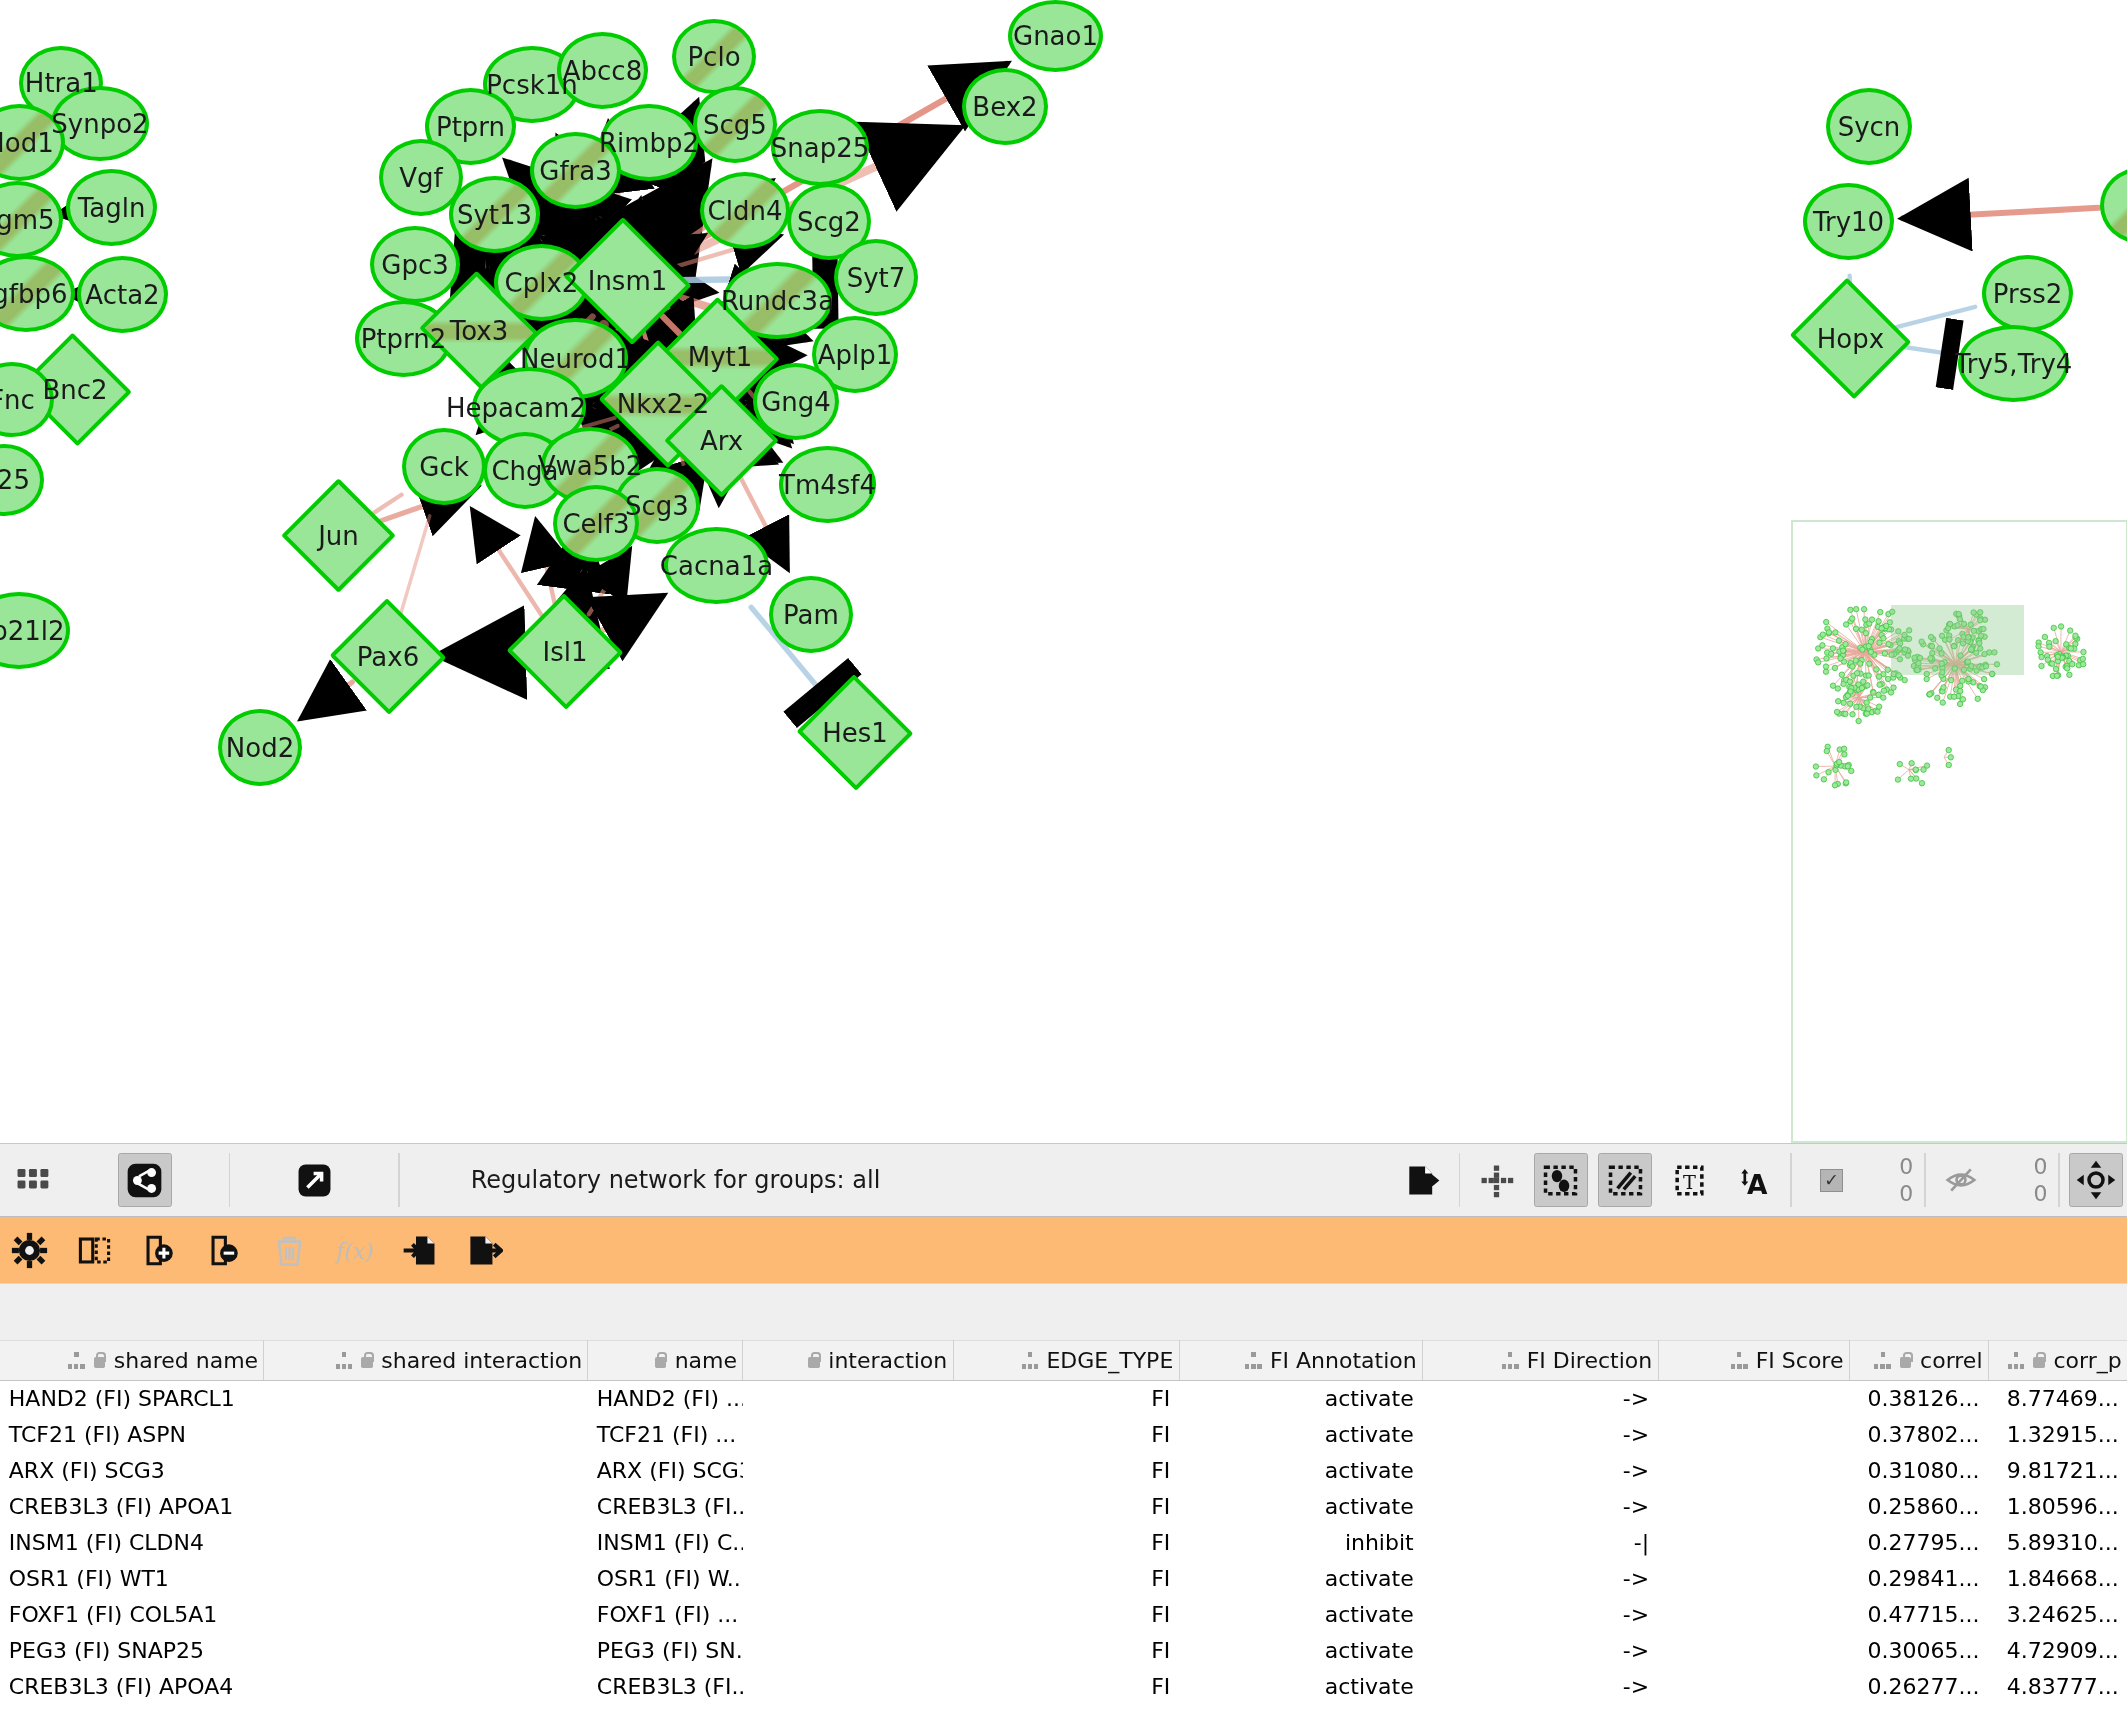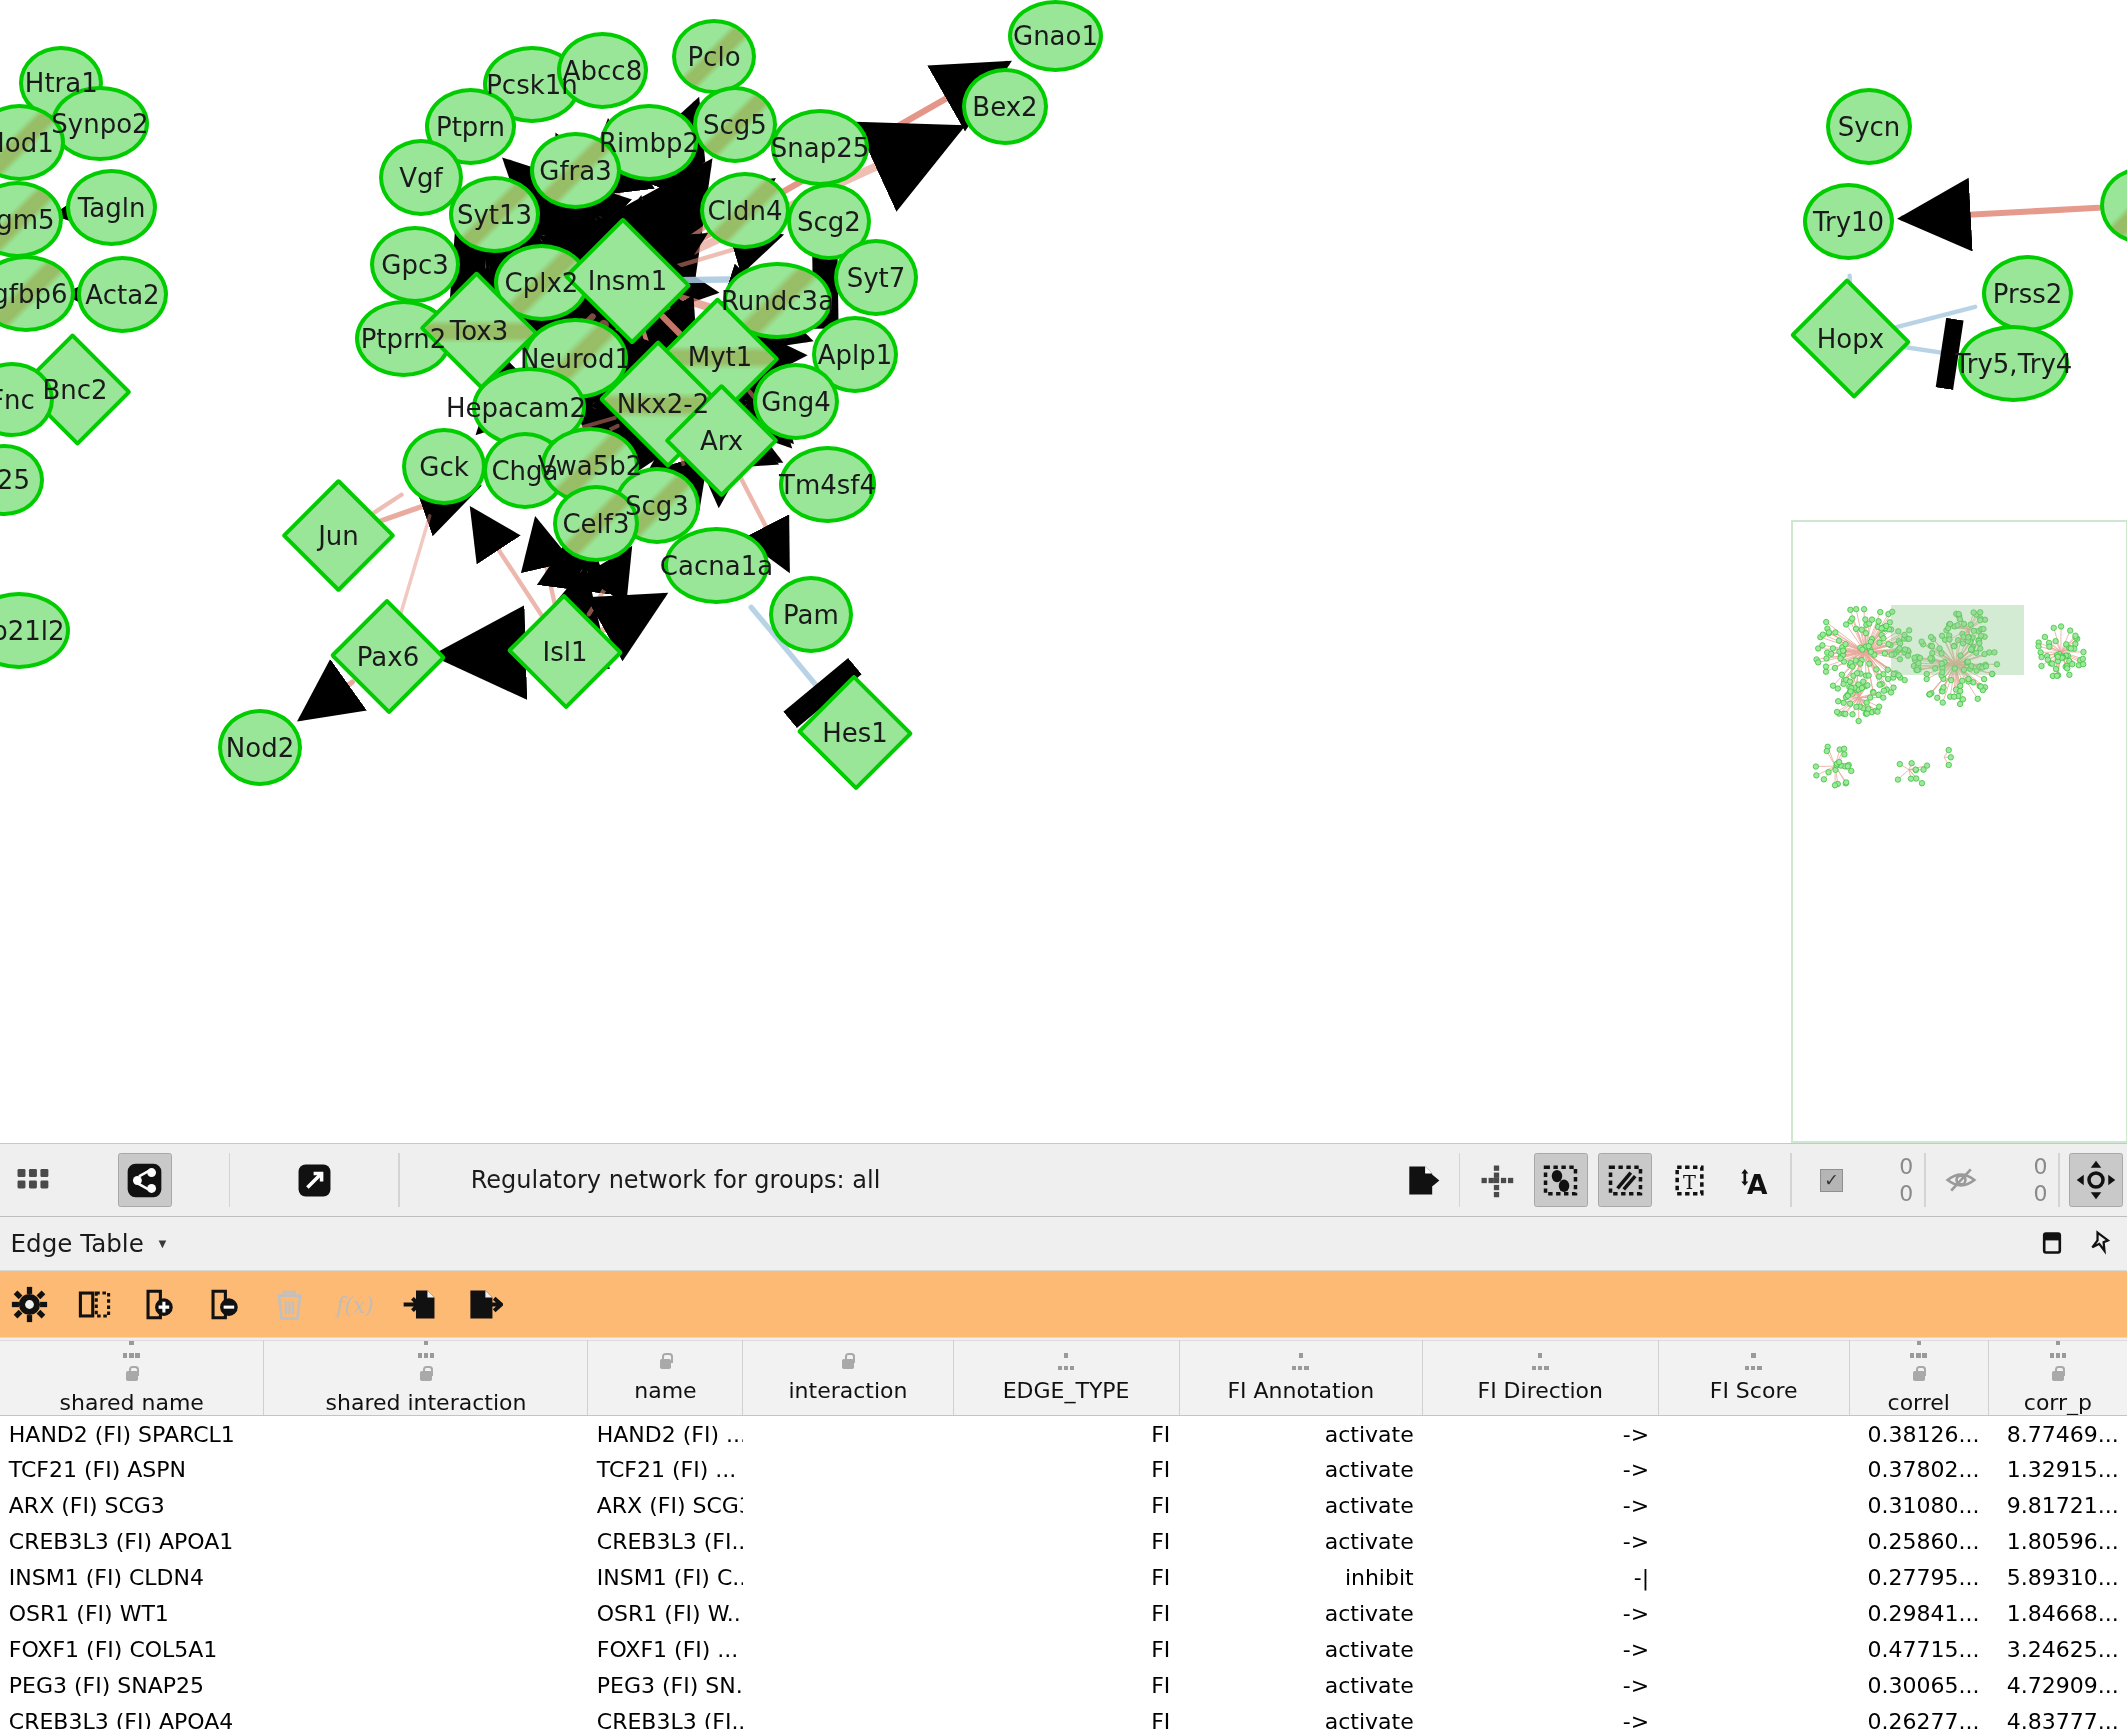--- a/index.html
+++ b/index.html
@@ -1365,23 +1365,6 @@
   </div>
 
   <div id="table-panel">
-    <div id="table-tabrow">
-      <span id="table-tab-label">Edge Table</span>
-      <span class="caret">▼</span>
-      <div class="panel-corner">
-        <span>
-          <svg width="26" height="26" viewBox="0 0 30 30">
-              <rect x="6" y="4" width="18" height="22" rx="2" fill="none" stroke="#111" stroke-width="3"></rect>
-              <rect x="6" y="4" width="18" height="8" fill="#111"></rect>
-            </svg>
-        </span>
-        <span>
-          <svg width="26" height="26" viewBox="0 0 30 30">
-              <path d="M11 3 L23 12 L18 14 L19 24 L13 16 L5 20 L11 12 z" fill="none" stroke="#111" stroke-width="2.6"></path>
-            </svg>
-        </span>
-      </div>
-    </div>
 
     <div id="table-toolbar">
       <span class="tt-icon">

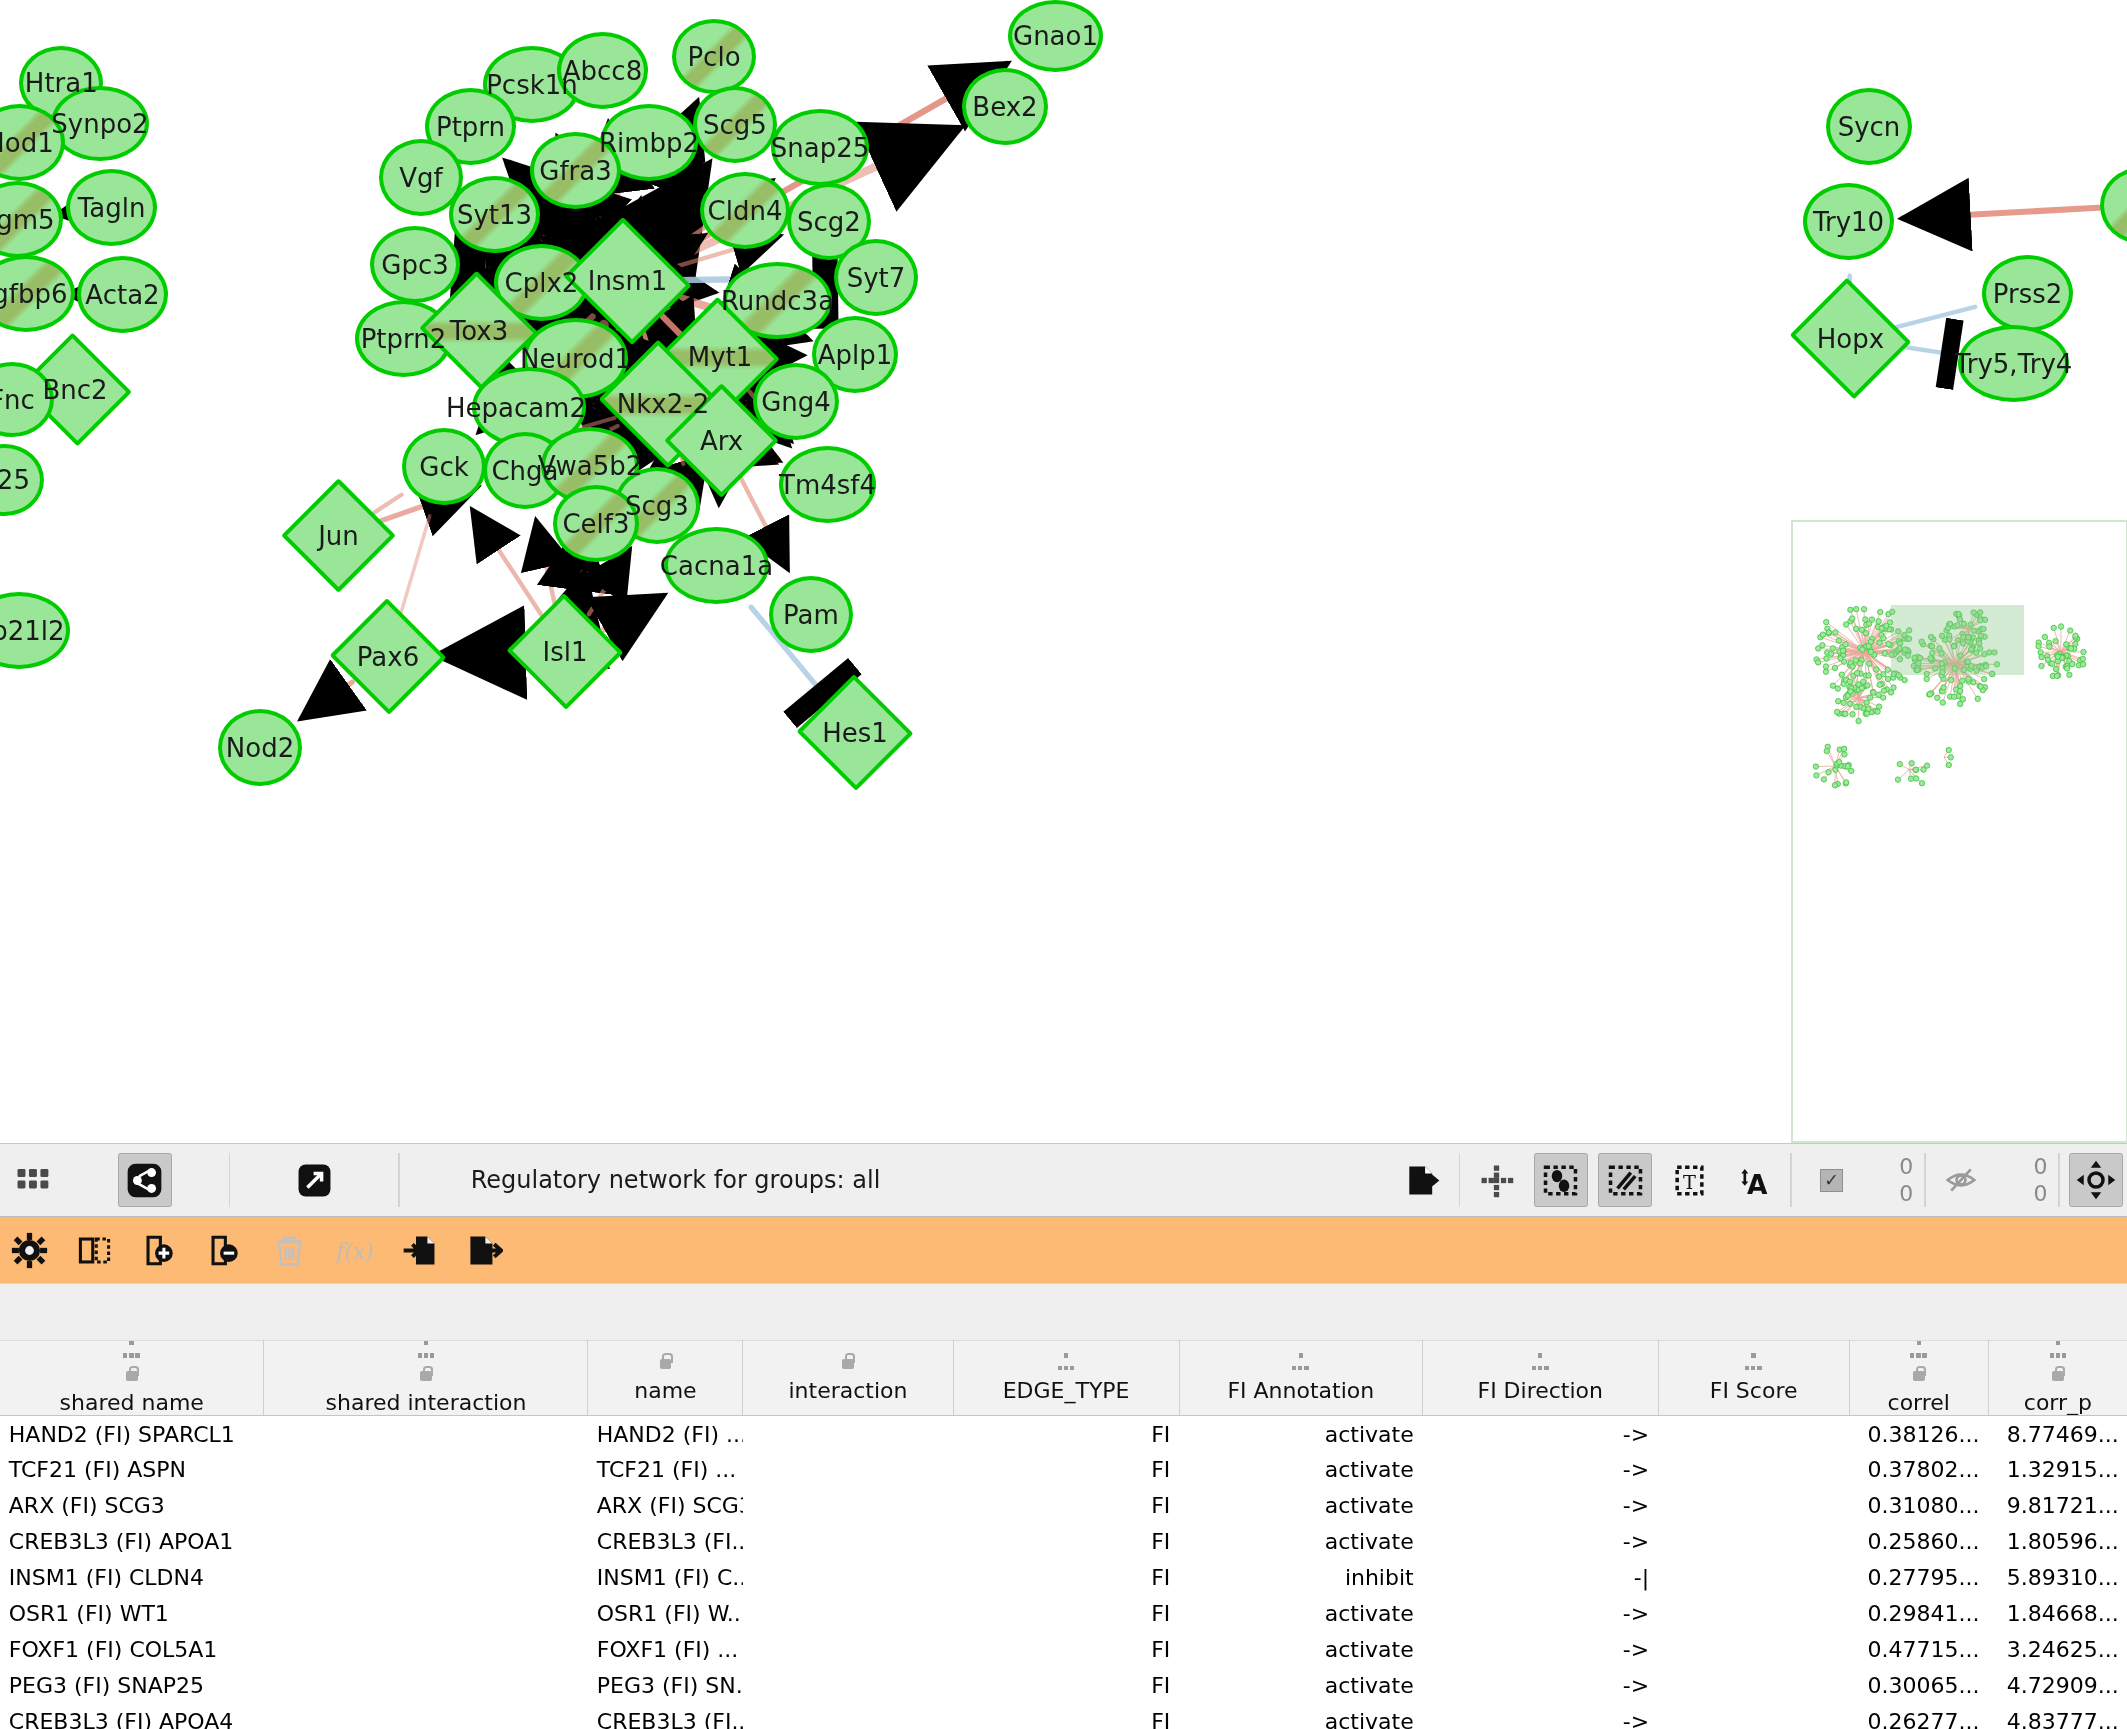--- a/index.html
+++ b/index.html
@@ -125,7 +125,7 @@
     white-space: nowrap; overflow: hidden;
   }
   table.grid thead th .hdr-in { display: flex; align-items: center; gap: 8px; }
-  table.grid thead th.ctr .hdr-in { justify-content: flex-end; flex-direction: column; }
+  table.grid thead th.ctr .hdr-in { justify-content: flex-end; }
   table.grid tbody td {
     height: 36px; font-size: 22px; color: #000;
     font-family: "DejaVu Sans", sans-serif;

